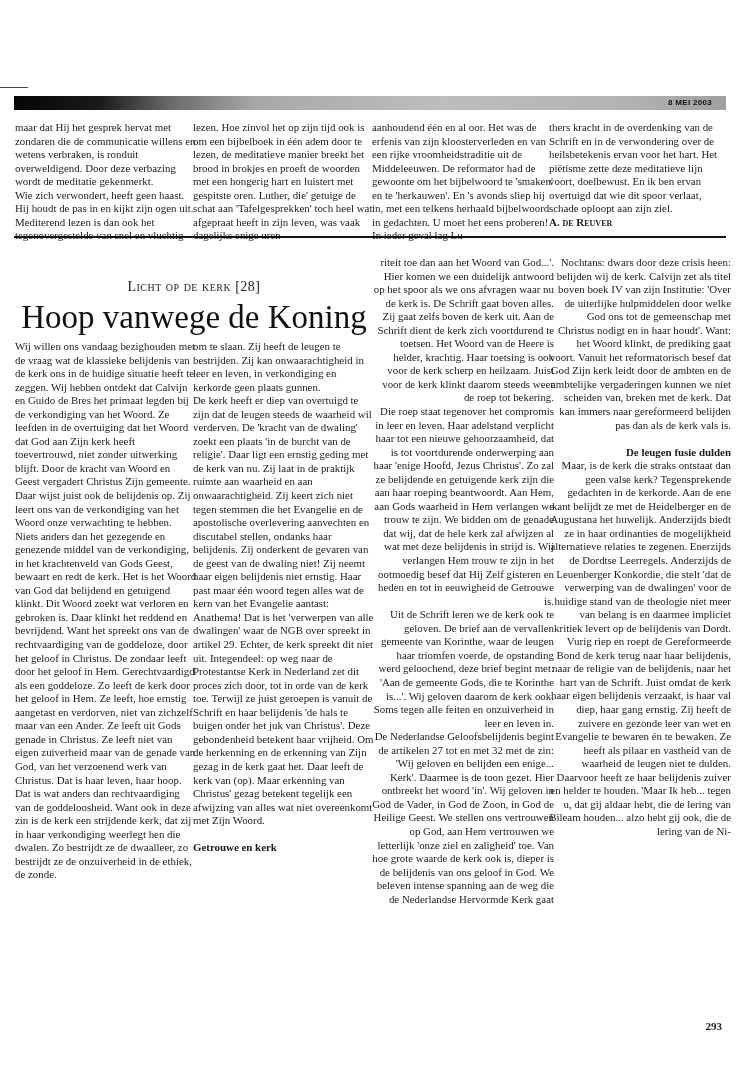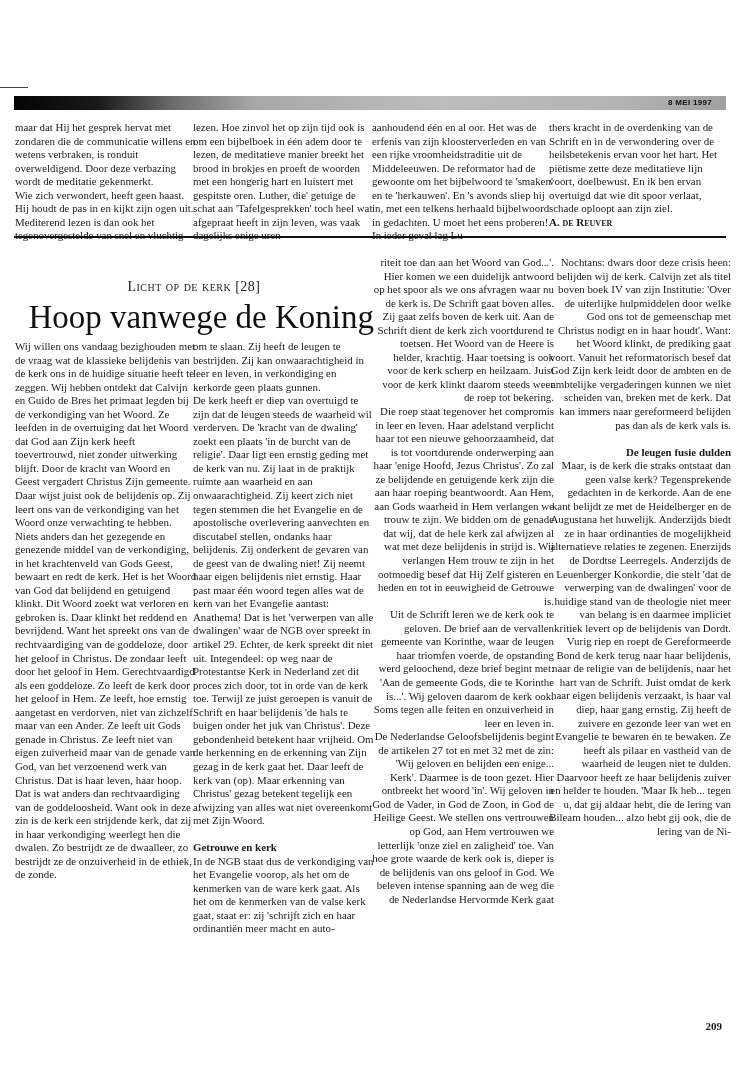--- a/index.html
+++ b/index.html
@@ -32,7 +32,7 @@
 
 <div class="corner-rule"></div>
 <div class="header-bar">
-  <span class="header-date">8 MEI 1997</span>
+  <span class="header-date">8 MEI 2003</span>
 </div>
 
 <div class="top-section">

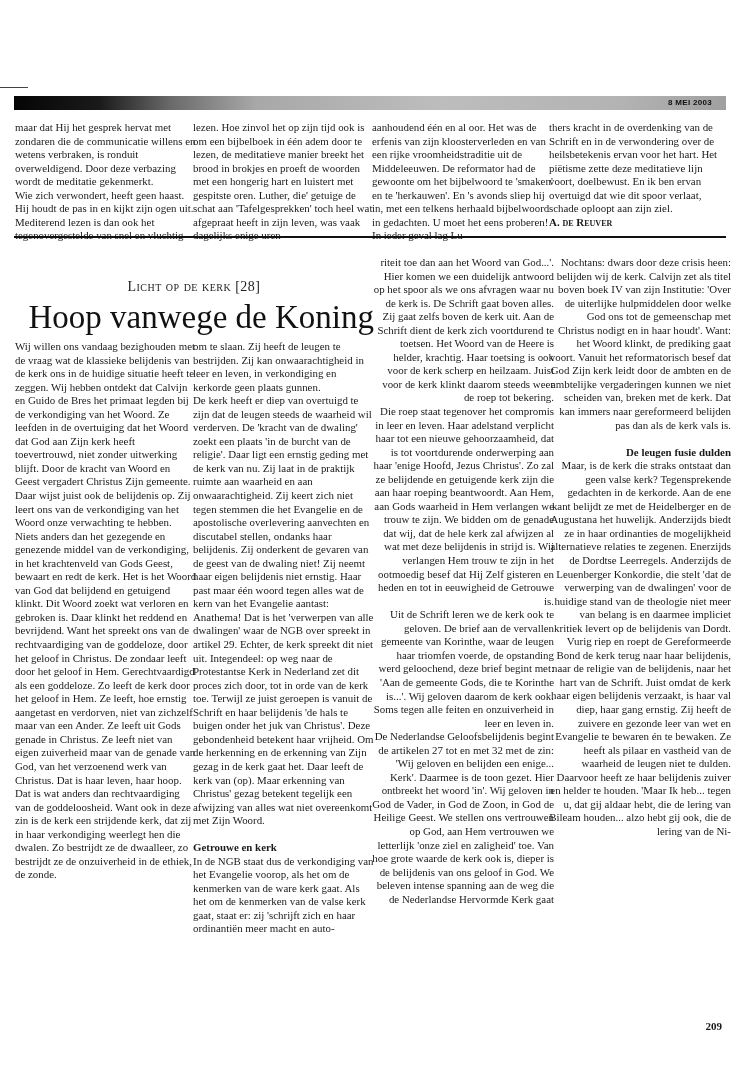--- a/index.html
+++ b/index.html
@@ -16,7 +16,7 @@
   .divider { position: absolute; left: 14px; top: 236px; width: 712px; height: 2px; background: #111; }
   .kicker { position: absolute; left: 14px; width: 360px; top: 279px; text-align: center;
     font-size: 14px; letter-spacing: 0.5px; font-variant: small-caps; color: #222; }
-  .title { position: absolute; left: 14px; width: 360px; top: 298px; text-align: right;
+  .title { position: absolute; left: 14px; width: 360px; top: 298px; text-align: center;
     font-size: 33px; line-height: 38px; color: #111; }
   .art .col { width: 182px; }
   .c1 { left: 15px; } .c2 { left: 193px; } .c3 { left: 372px; } .c4 { left: 549px; }

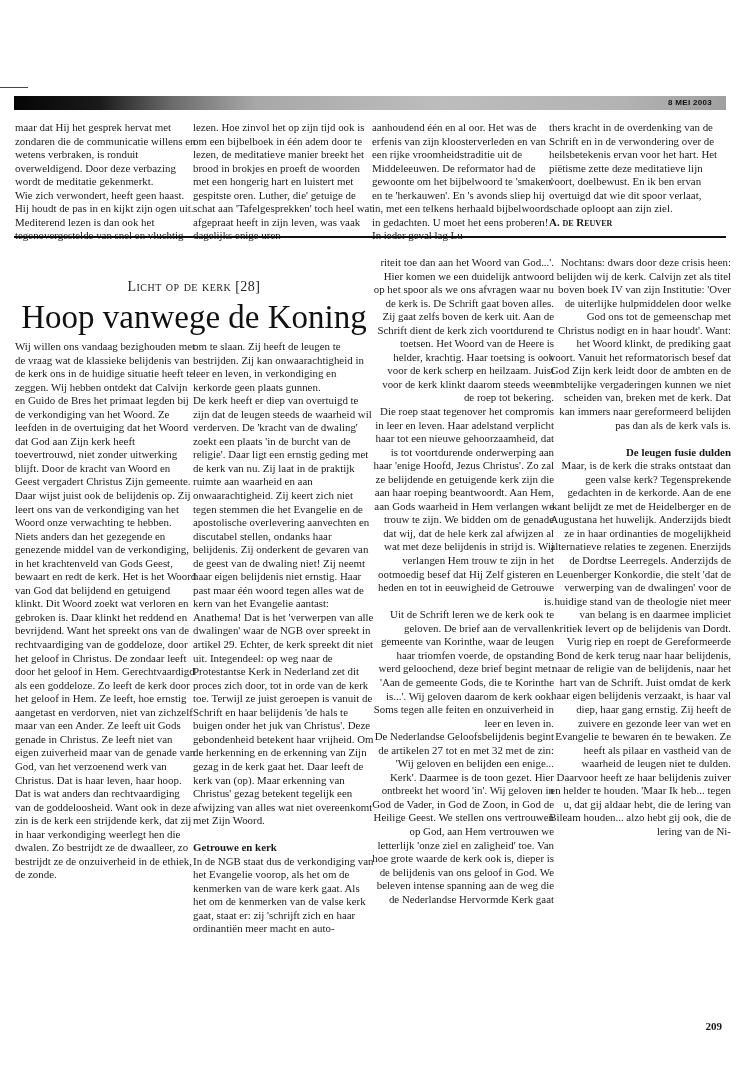--- a/index.html
+++ b/index.html
@@ -65,7 +65,6 @@
     <p>om te slaan. Zij heeft de leugen te bestrijden. Zij kan onwaarachtigheid in leer en leven, in verkondiging en kerkorde geen plaats gunnen.</p>
     <p>De kerk heeft er diep van overtuigd te zijn dat de leugen steeds de waarheid wil verderven. De 'kracht van de dwaling' zoekt een plaats 'in de burcht van de religie'. Daar ligt een ernstig geding met de kerk van nu. Zij laat in de praktijk ruimte aan waarheid en aan onwaarachtigheid. Zij keert zich niet tegen stemmen die het Evangelie en de apostolische overlevering aanvechten en discutabel stellen, ondanks haar belijdenis. Zij onderkent de gevaren van de geest van de dwaling niet! Zij neemt haar eigen belijdenis niet ernstig. Haar past maar één woord tegen alles wat de kern van het Evangelie aantast: Anathema! Dat is het 'verwerpen van alle dwalingen' waar de NGB over spreekt in artikel 29. Echter, de kerk spreekt dit niet uit. Integendeel: op weg naar de Protestantse Kerk in Nederland zet dit proces zich door, tot in orde van de kerk toe. Terwijl ze juist geroepen is vanuit de Schrift en haar belijdenis 'de hals te buigen onder het juk van Christus'. Deze gebondenheid betekent haar vrijheid. Om de herkenning en de erkenning van Zijn gezag in de kerk gaat het. Daar leeft de kerk van (op). Maar erkenning van Christus' gezag betekent tegelijk een afwijzing van alles wat niet overeenkomt met Zijn Woord.</p>
     <p class="subhead">Getrouwe en kerk</p>
-    <p>In de NGB staat dus de verkondiging van het Evangelie voorop, als het om de kenmerken van de ware kerk gaat. Als het om de kenmerken van de valse kerk gaat, staat er: zij 'schrijft zich en haar ordinantiën meer macht en auto-</p>
   </div>
   <div class="col c3">
     <p>riteit toe dan aan het Woord van God...'. Hier komen we een duidelijk antwoord op het spoor als we ons afvragen waar nu de kerk is. De Schrift gaat boven alles. Zij gaat zelfs boven de kerk uit. Aan de Schrift dient de kerk zich voortdurend te toetsen. Het Woord van de Heere is helder, krachtig. Haar toetsing is ook voor de kerk scherp en heilzaam. Juist voor de kerk klinkt daarom steeds weer de roep tot bekering.</p>

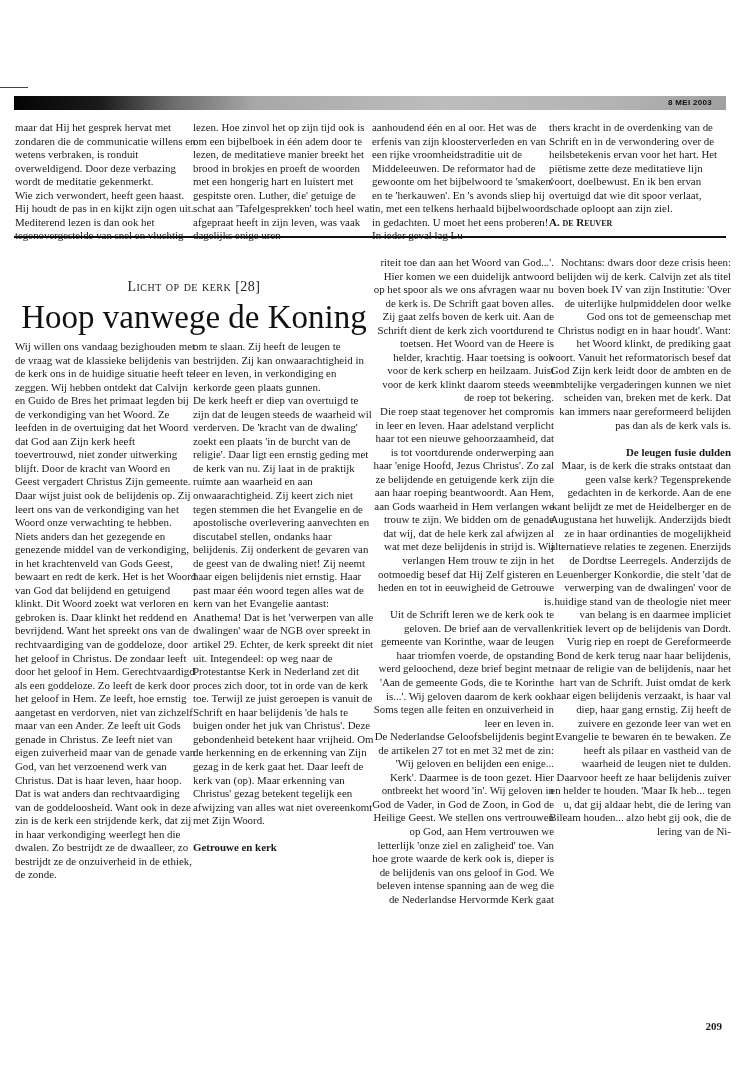--- a/index.html
+++ b/index.html
@@ -79,6 +79,6 @@
   </div>
 </div>
 
-<div class="page-number">209</div>
+<div class="page-number">293</div>
 
 </body></html>

